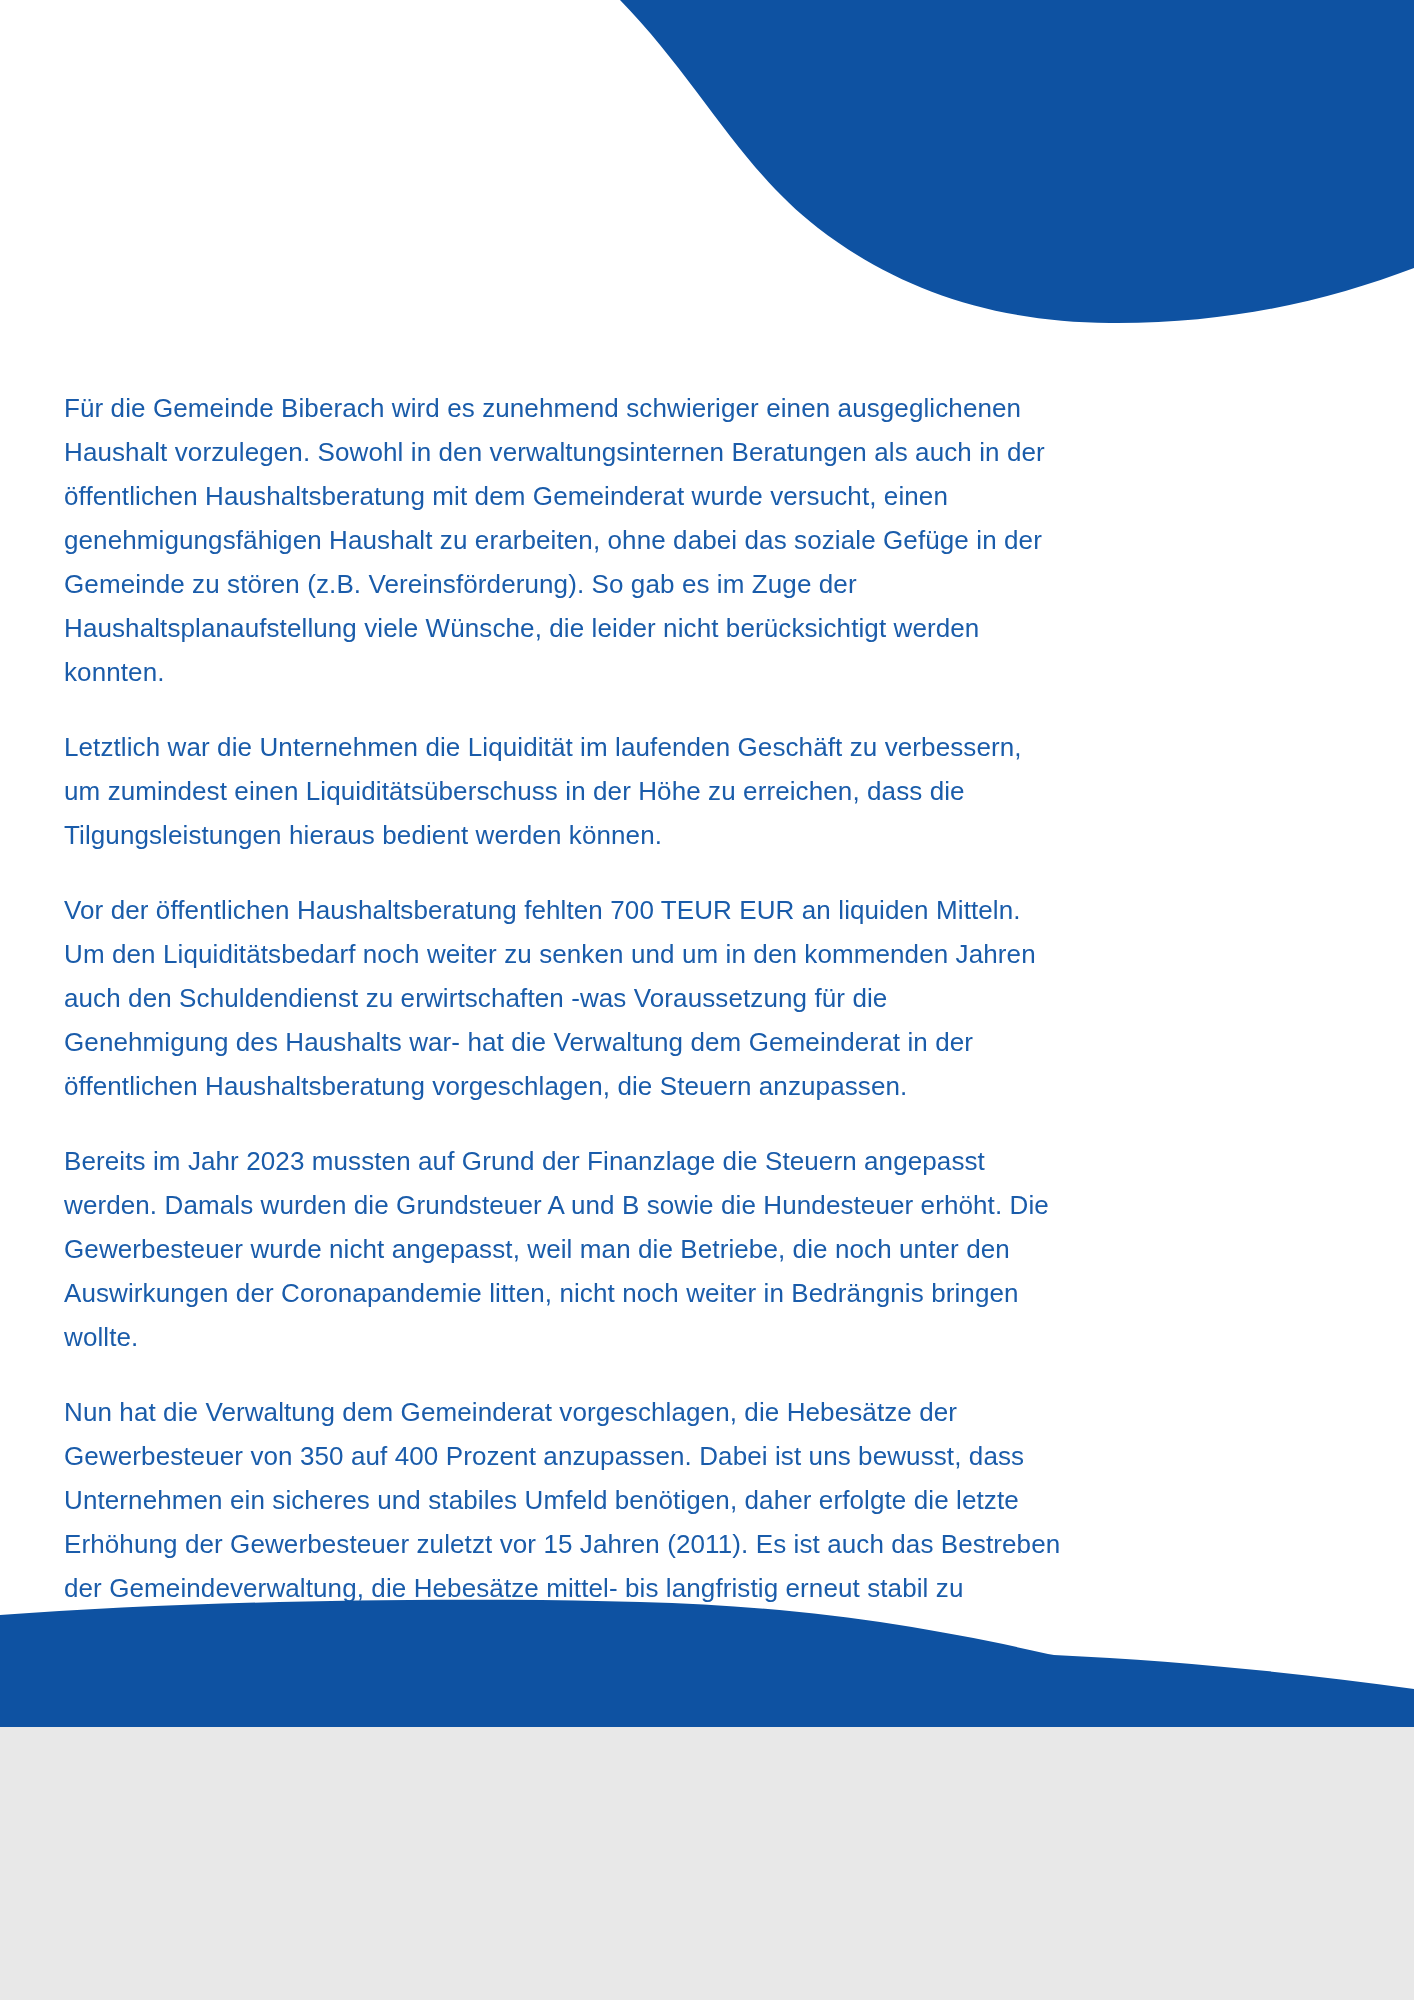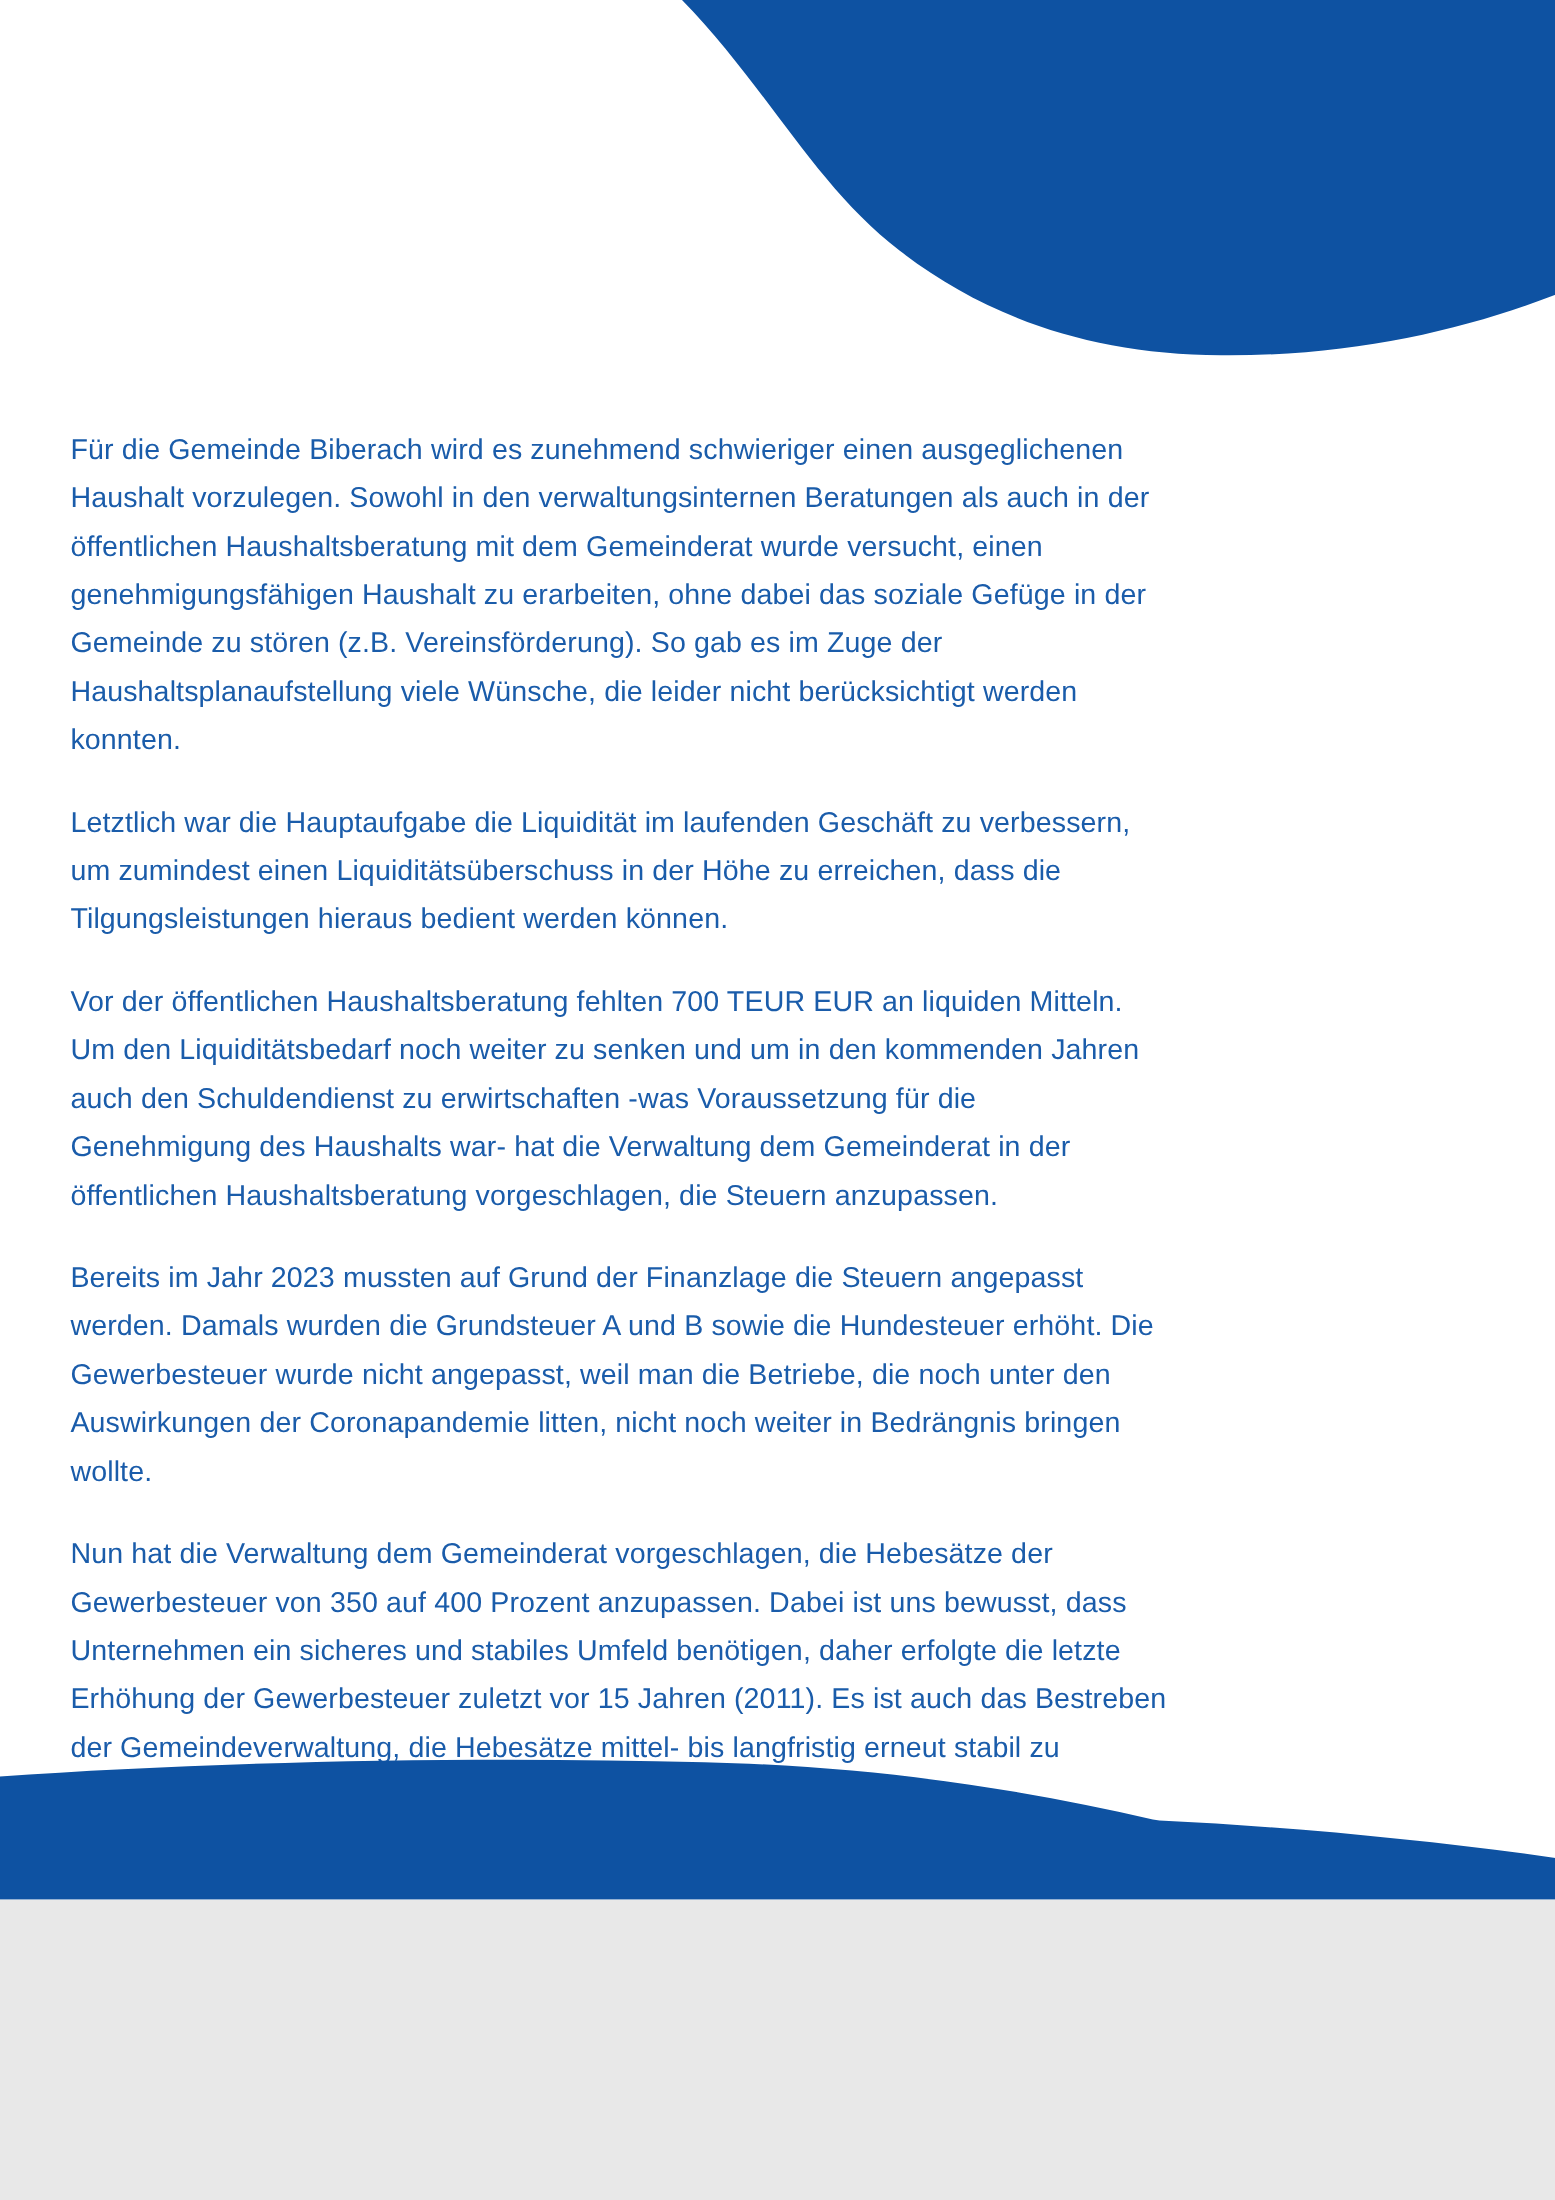--- a/index.html
+++ b/index.html
@@ -84,7 +84,7 @@
 Gemeinde zu stören (z.B. Vereinsförderung). So gab es im Zuge der
 Haushaltsplanaufstellung viele Wünsche, die leider nicht berücksichtigt werden
 konnten.</p>
-    <p>Letztlich war die Hauptaufgabe die Liquidität im laufenden Geschäft zu verbessern,
+    <p>Letztlich war die Unternehmen die Liquidität im laufenden Geschäft zu verbessern,
 um zumindest einen Liquiditätsüberschuss in der Höhe zu erreichen, dass die
 Tilgungsleistungen hieraus bedient werden können.</p>
     <p>Vor der öffentlichen Haushaltsberatung fehlten 700 TEUR EUR an liquiden Mitteln.

